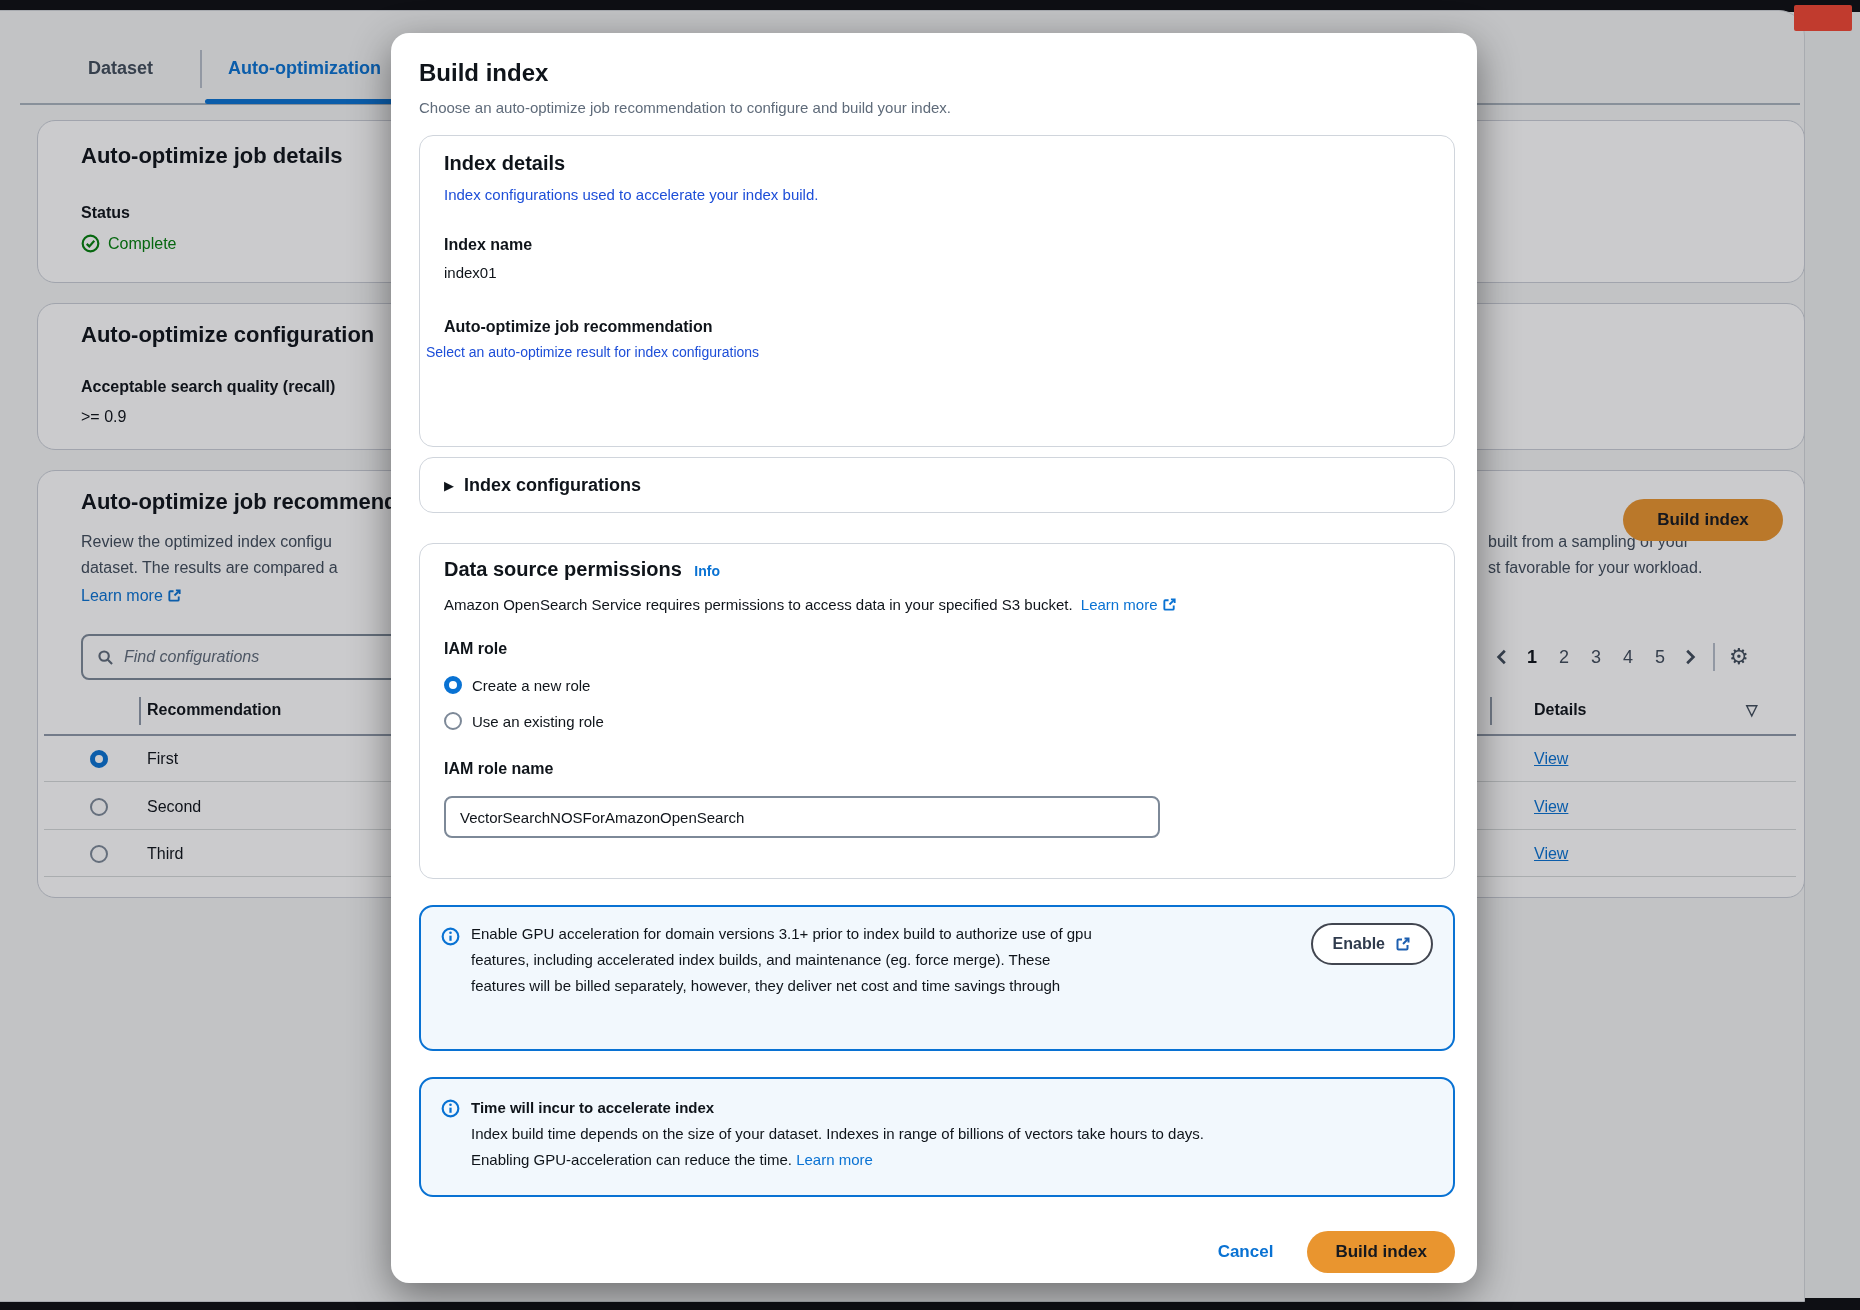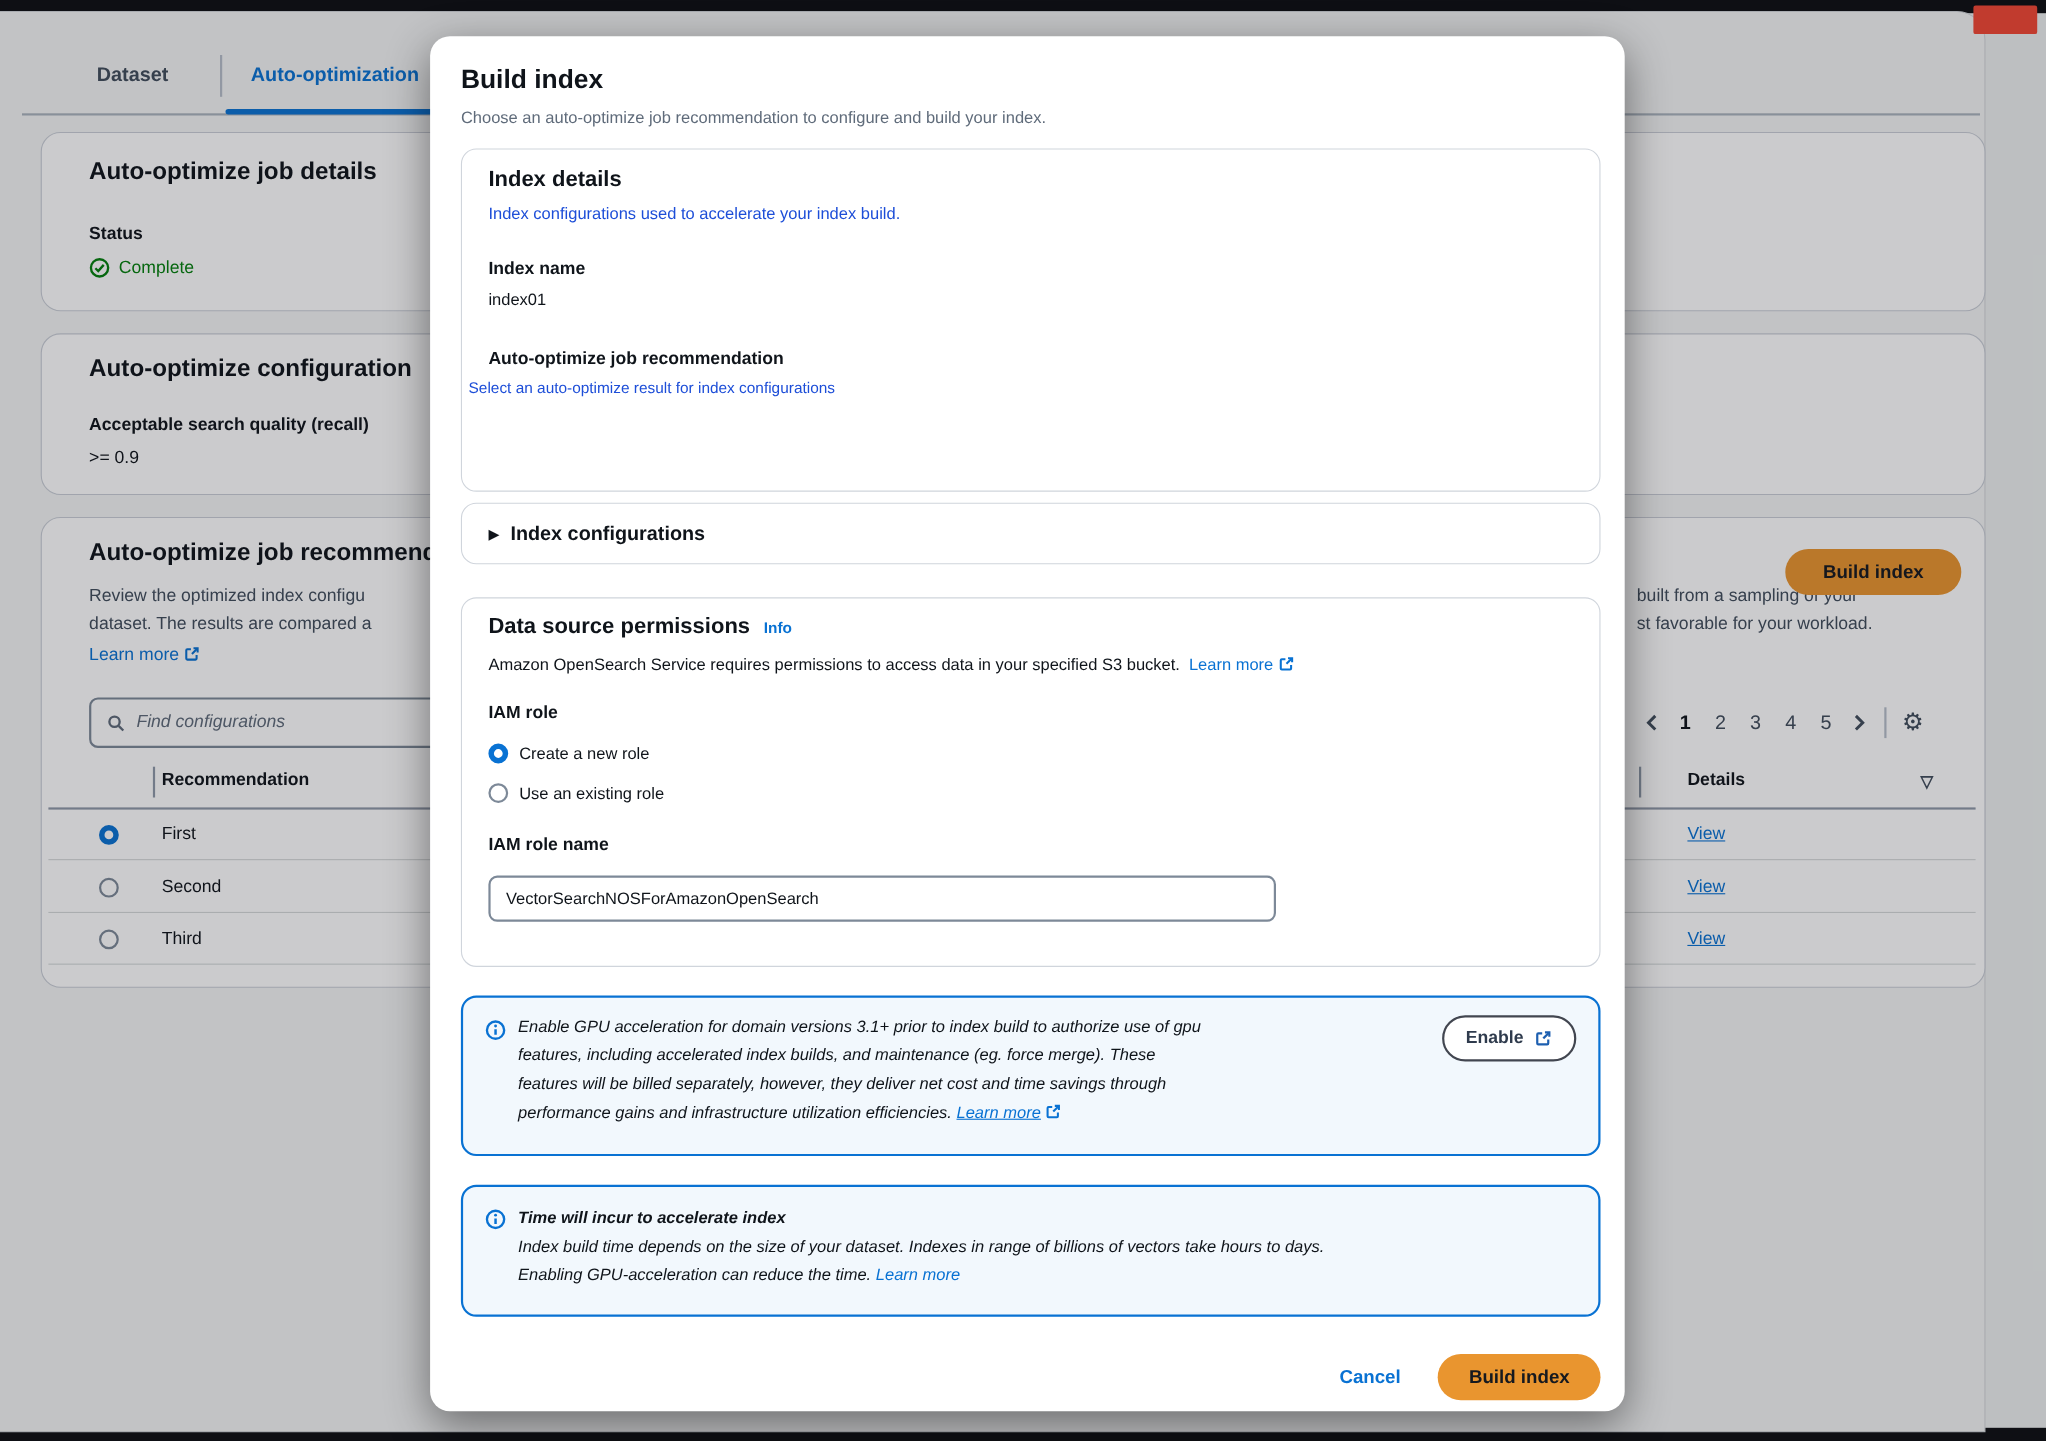--- a/index.html
+++ b/index.html
@@ -104,7 +104,7 @@
   .alert { position:absolute; left:28px; width:1036px; background:#f2f8fd; border:2px solid #0972d3; border-radius:14px; }
   .alert1 { top:872px; height:146px; }
   .alert2 { top:1044px; height:120px; }
-  .alert-line { font-size:15px; line-height:26px; color:#0f141a; white-space:nowrap;font-style:italic; }
+  .alert-line { font-size:15px; line-height:26px; color:#0f141a; white-space:nowrap; }
   .info-ic { color:#0972d3; flex:none; }
 
   .enable-btn { position:absolute; right:20px; top:16px; height:42px; padding:0 20px; background:#fff;

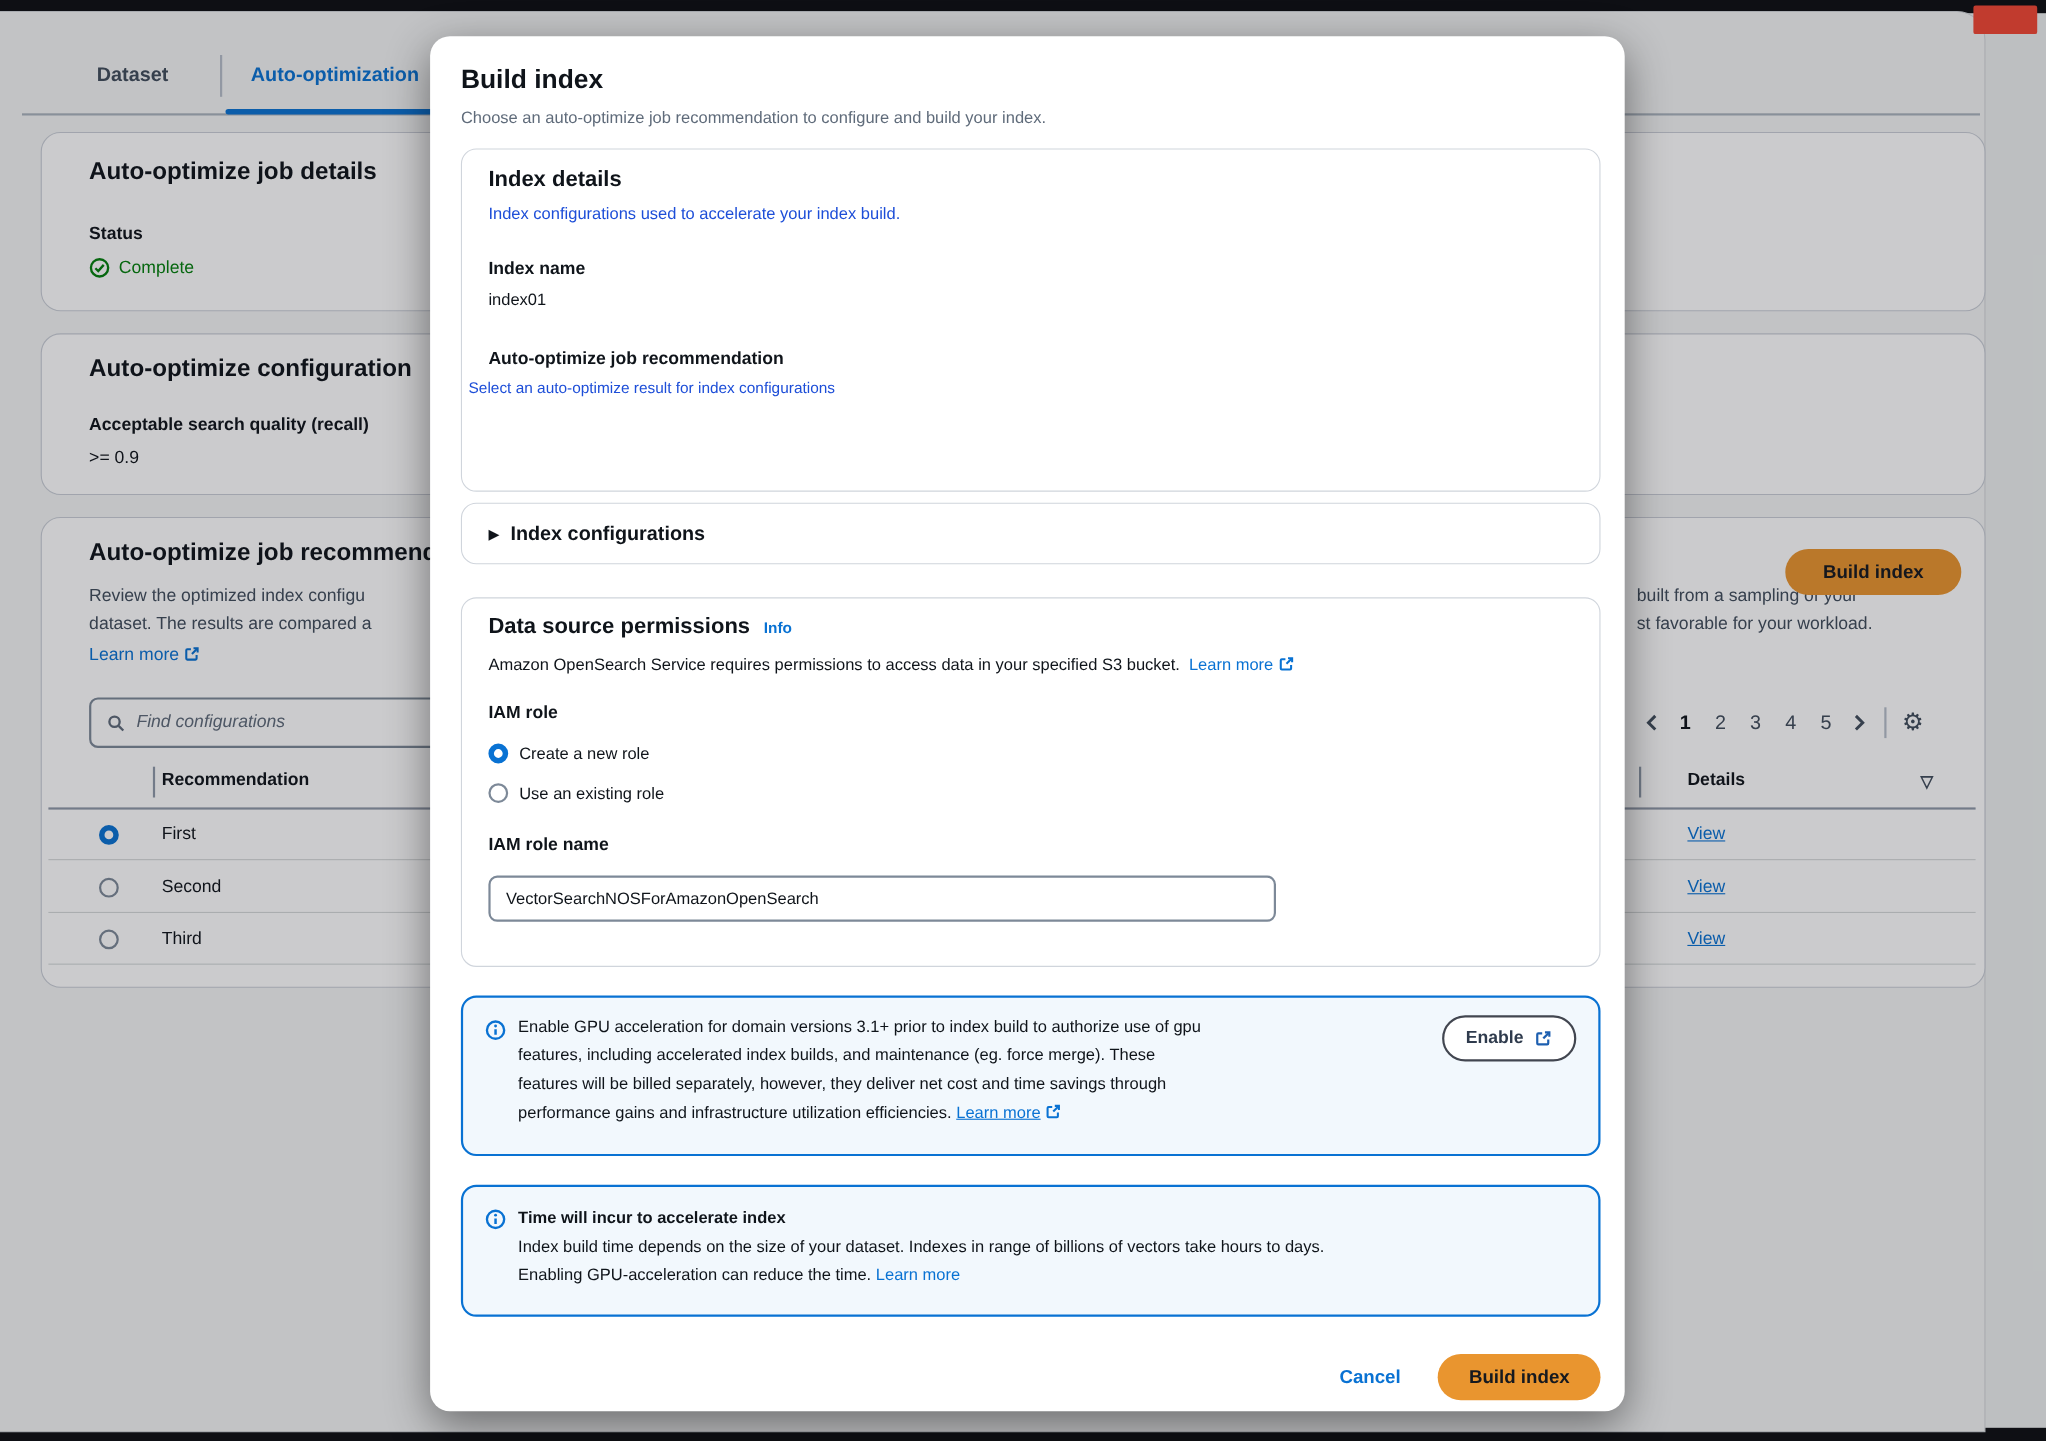--- a/index.html
+++ b/index.html
@@ -279,15 +279,6 @@
       <div class="alert-line">Enable GPU acceleration for domain versions 3.1+ prior to index build to authorize use of gpu</div>
       <div class="alert-line">features, including accelerated index builds, and maintenance (eg. force merge). These</div>
       <div class="alert-line">features will be billed separately, however, they deliver net cost and time savings through</div>
-      <div class="alert-line">
-        <span>performance gains and infrastructure utilization efficiencies.</span>
-        <span class="link u">Learn more</span>
-        <svg class="ext" width="15" height="15" viewBox="0 0 16 16">
-          <path d="M12.5 9v3.5a1 1 0 0 1-1 1h-8a1 1 0 0 1-1-1v-8a1 1 0 0 1 1-1H7" fill="none" stroke="#0972d3" stroke-width="2"></path>
-          <path d="M9.5 2.5h4v4" fill="none" stroke="#0972d3" stroke-width="2"></path>
-          <path d="M13.2 2.8 8 8" stroke="#0972d3" stroke-width="2"></path>
-        </svg>
-      </div>
     </div>
     <button class="enable-btn">
       <span>Enable</span>

